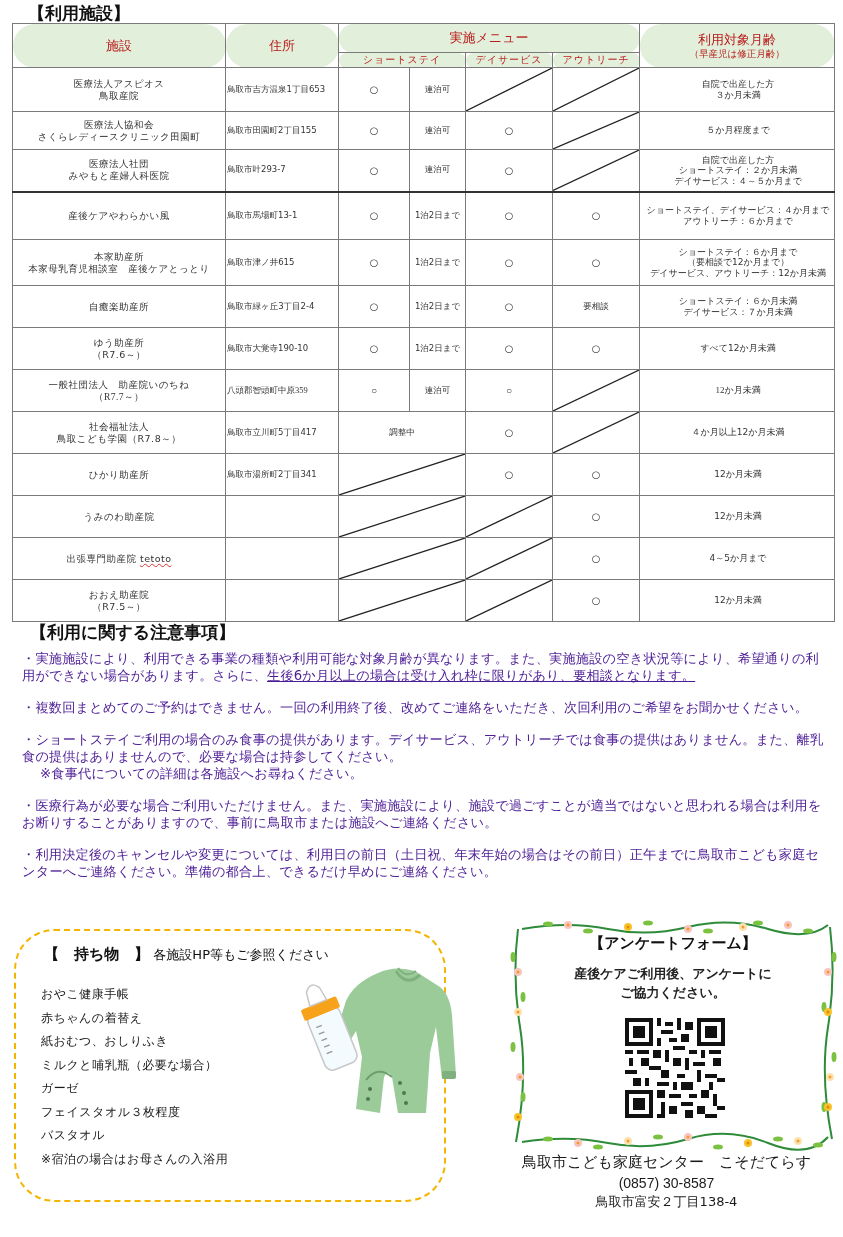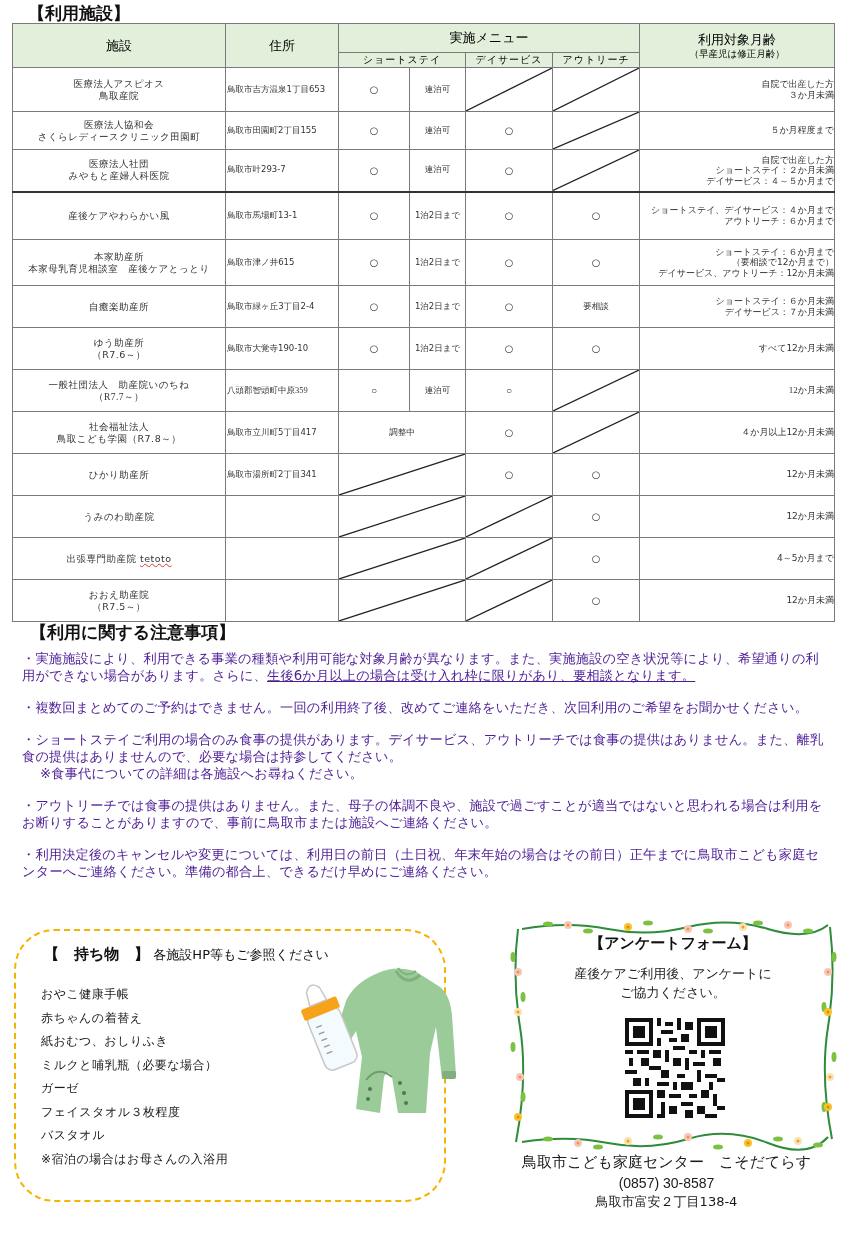--- a/index.html
+++ b/index.html
@@ -23,7 +23,7 @@
       border: 1px solid #7a7a7a; padding: 0; vertical-align: middle;
       font-weight: normal; position: relative;
     }
-    .tbl th { background: #e2efda; color: #000000; }
+    .tbl th { background: #e2efda; color: #b91c1c; border-radius: 22px; }
     .th-main { font-size: 13px; height: 30px; }
     .th-sub { font-size: 10px; height: 14px; letter-spacing: 1px; }
     .th-age { font-size: 13px; line-height: 17px; }

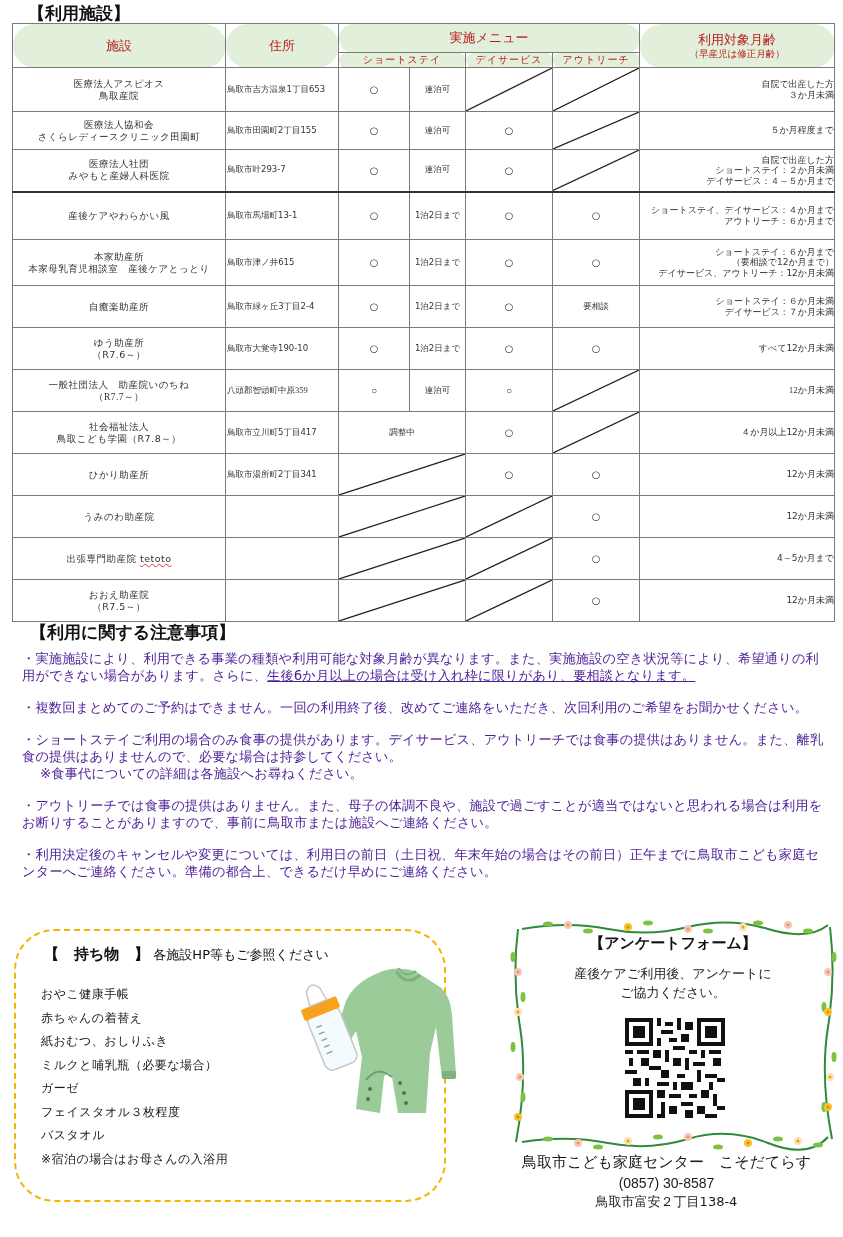--- a/index.html
+++ b/index.html
@@ -31,7 +31,7 @@
     .c { text-align: center; }
     .name { font-size: 9.5px; line-height: 12px; letter-spacing: 0.5px; }
     .addr { font-size: 8.5px; text-align: left; padding-left: 1px !important; }
-    .age { font-size: 9px; line-height: 10.5px; text-align: right; padding-left: 2px !important; }
+    .age { font-size: 9px; line-height: 10.5px; text-align: center; padding-left: 2px !important; }
     .circle { font-size: 10px; }
     .small { font-size: 8.5px; }
     .thick-top td { border-top: 2px solid #333; border-radius: 24px; }

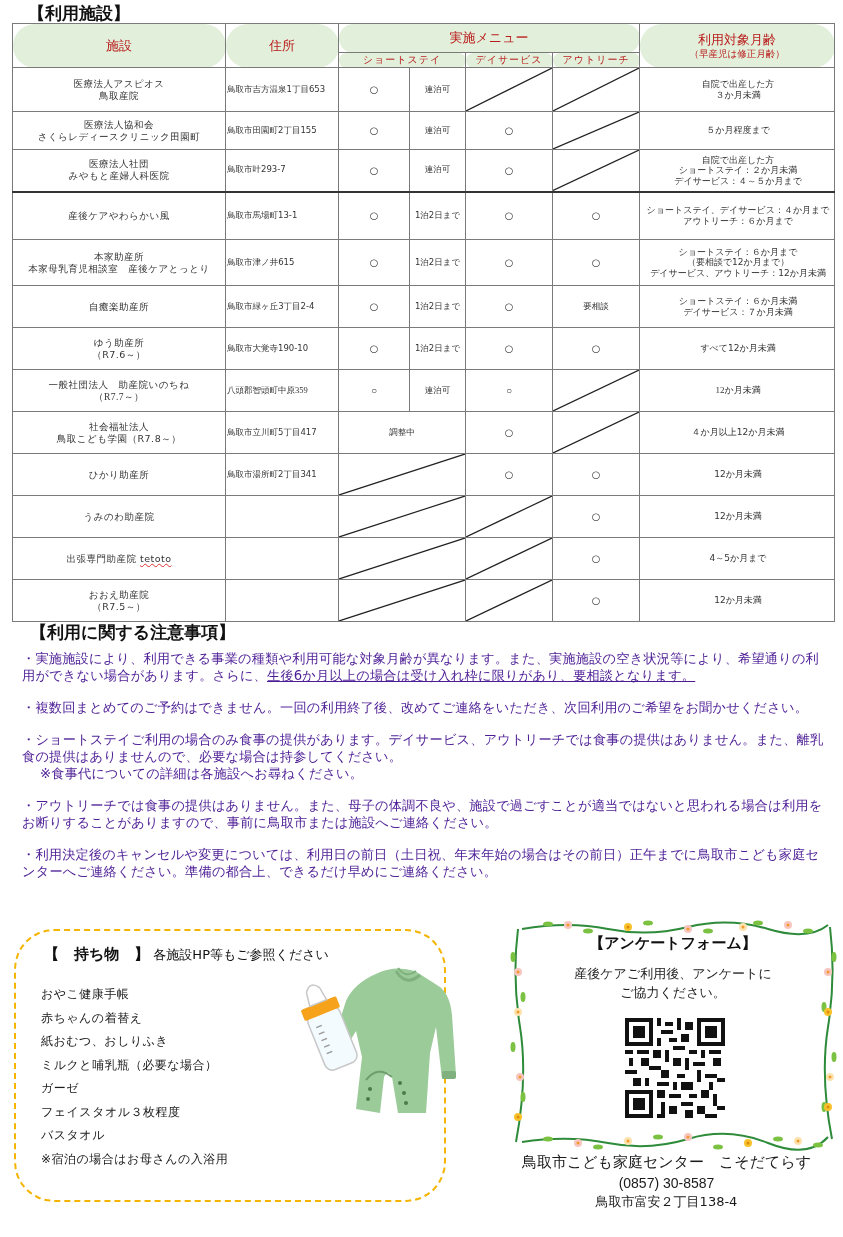--- a/index.html
+++ b/index.html
@@ -351,7 +351,7 @@
     <p class="indent">※食事代についての詳細は各施設へお尋ねください。</p>
   </div>
   <div class="note">
-    <p>・アウトリーチでは食事の提供はありません。また、母子の体調不良や、施設で過ごすことが適当ではないと思われる場合は利用をお断りすることがありますので、事前に鳥取市または施設へご連絡ください。</p>
+    <p>・医療行為が必要な場合ご利用いただけません。また、実施施設により、施設で過ごすことが適当ではないと思われる場合は利用をお断りすることがありますので、事前に鳥取市または施設へご連絡ください。</p>
   </div>
   <div class="note">
     <p>・利用決定後のキャンセルや変更については、利用日の前日（土日祝、年末年始の場合はその前日）正午までに鳥取市こども家庭センターへご連絡ください。準備の都合上、できるだけ早めにご連絡ください。</p>

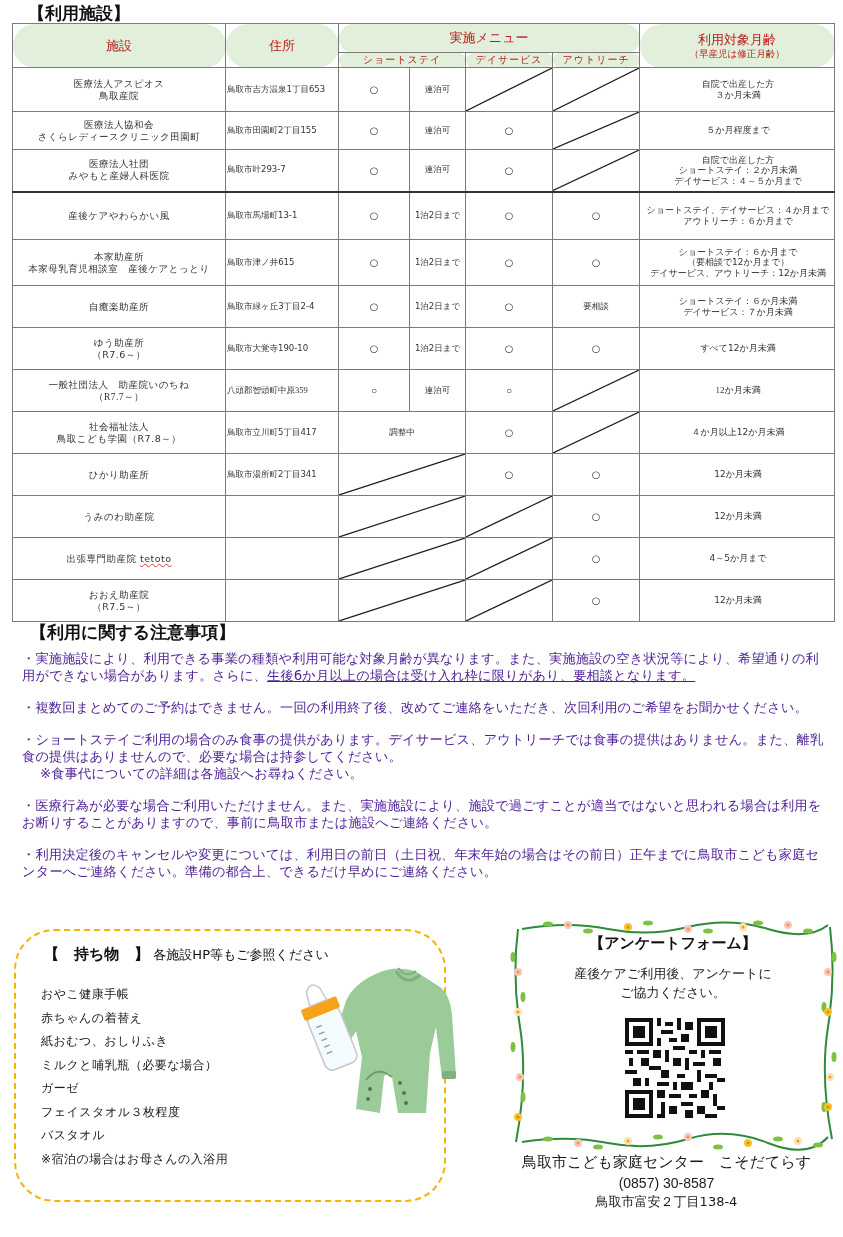--- a/index.html
+++ b/index.html
@@ -61,7 +61,7 @@
     .survey { position: absolute; left: 508px; top: 917px; width: 330px; height: 235px; }
     .vine-frame { position: absolute; inset: 0; }
     .survey-title { position: absolute; left: 0; width: 100%; top: 17px; text-align: center; font-size: 15px; font-weight: bold; color: #111; }
-    .survey-text { position: absolute; left: 0; width: 100%; top: 47px; text-align: center; font-size: 13px; line-height: 19px; color: #222; }
+    .survey-text { position: absolute; left: 0; width: 100%; top: 47px; text-align: center; font-size: 13px; line-height: 19px; color: #222; font-weight: bold; }
     .qr { position: absolute; left: 117px; top: 101px; width: 100px; height: 100px; }
 
     

